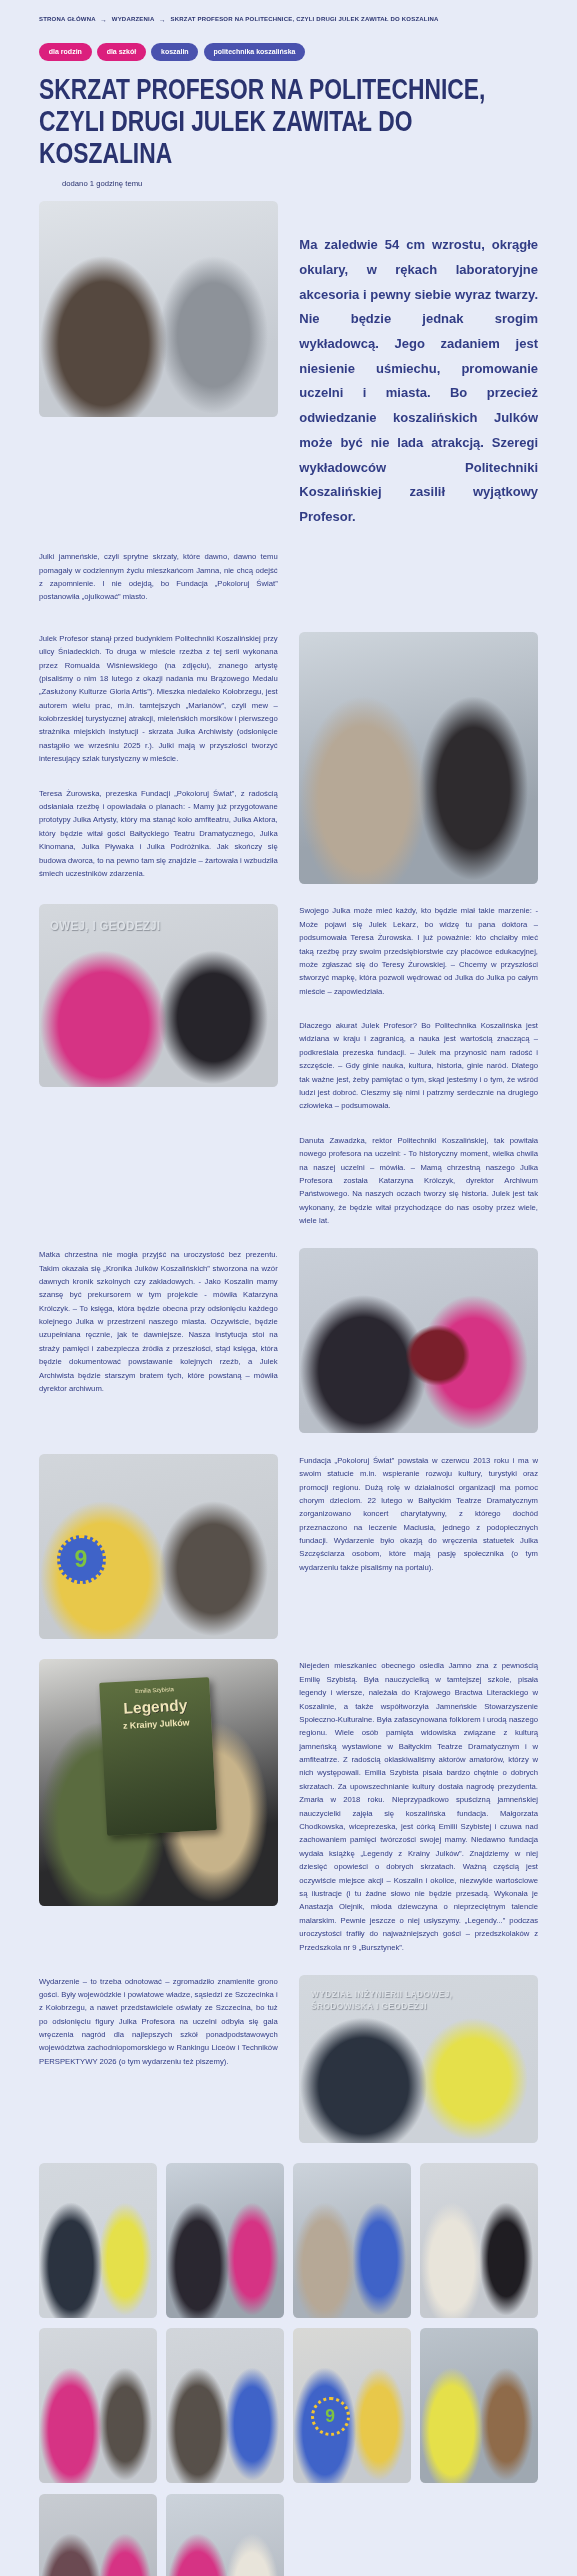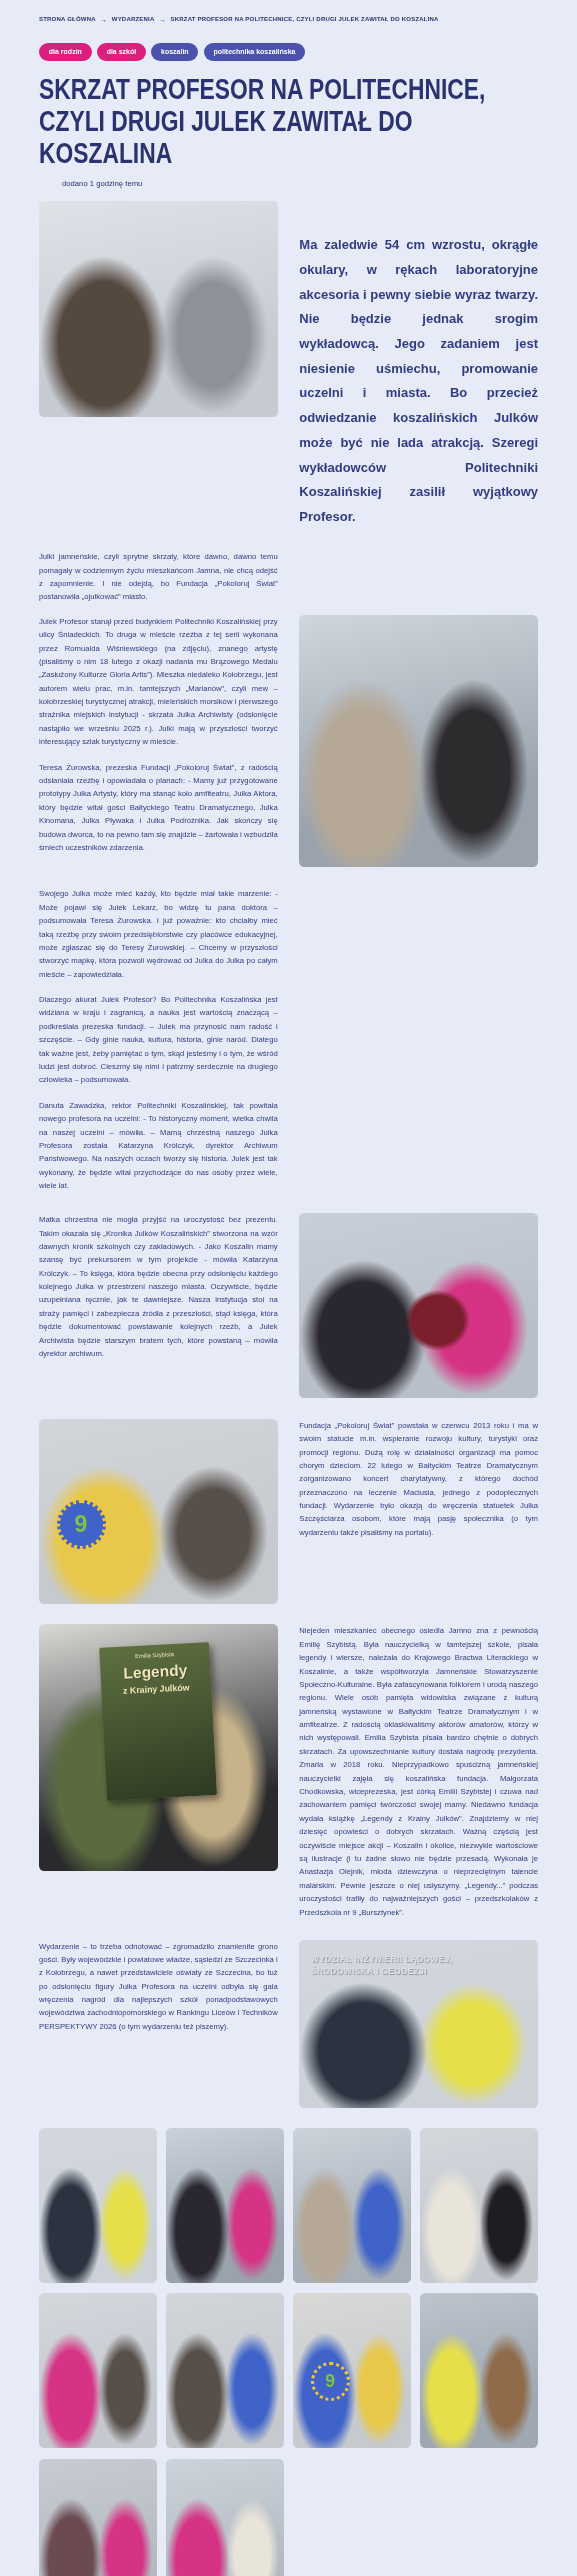--- a/index.html
+++ b/index.html
@@ -26,7 +26,7 @@
   p.body{margin:0;font-size:7.7px;line-height:1.74;text-align:justify;color:#313c85;}
   p.body + p.body{margin-top:12px;}
   p.lead{font-weight:700;font-size:13px;line-height:1.9;padding-top:32px;}
-  .standalone{margin-bottom:11px;}
+  .standalone{margin-bottom:28px;}
   
   .photo{border-radius:5.2px;width:100%;position:relative;overflow:hidden;cursor:pointer;}
   .h420{height:216px;} .h490{height:252px;} .h355{height:183px;} .h360{height:185px;}

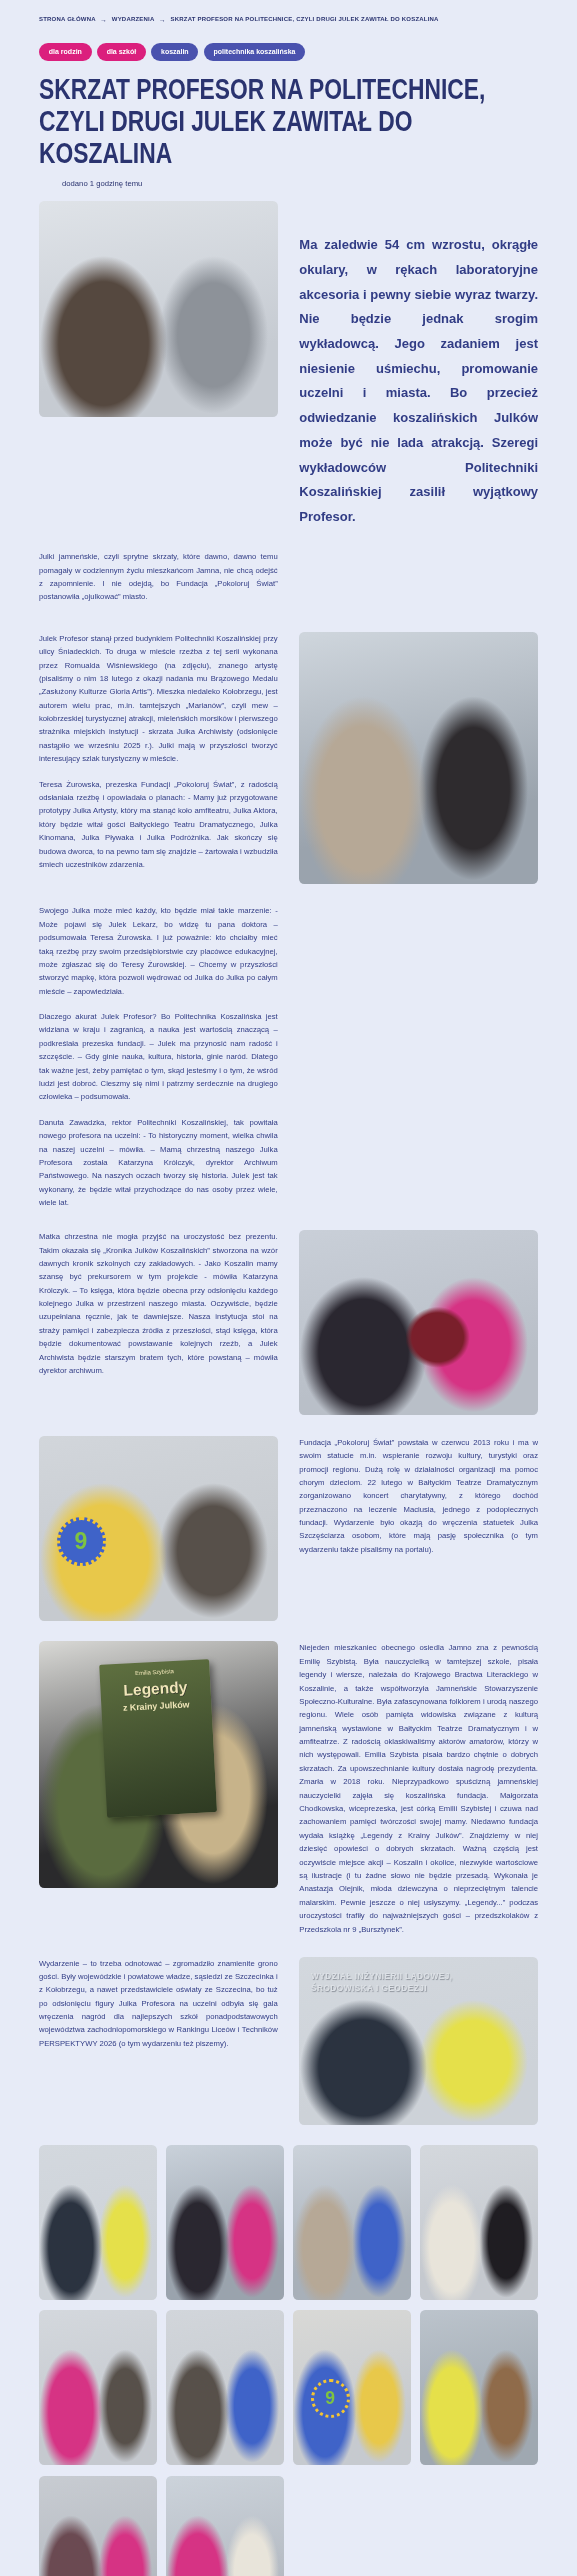--- a/index.html
+++ b/index.html
@@ -24,7 +24,7 @@
   .row{display:grid;grid-template-columns:1fr 1fr;column-gap:21.6px;align-items:start;margin-bottom:20.6px;}
   .row .only-left{grid-column:1;}
   p.body{margin:0;font-size:7.7px;line-height:1.74;text-align:justify;color:#313c85;}
-  p.body + p.body{margin-top:12px;}
+  p.body + p.body{margin-top:21px;}
   p.lead{font-weight:700;font-size:13px;line-height:1.9;padding-top:32px;}
   .standalone{margin-bottom:28px;}
   

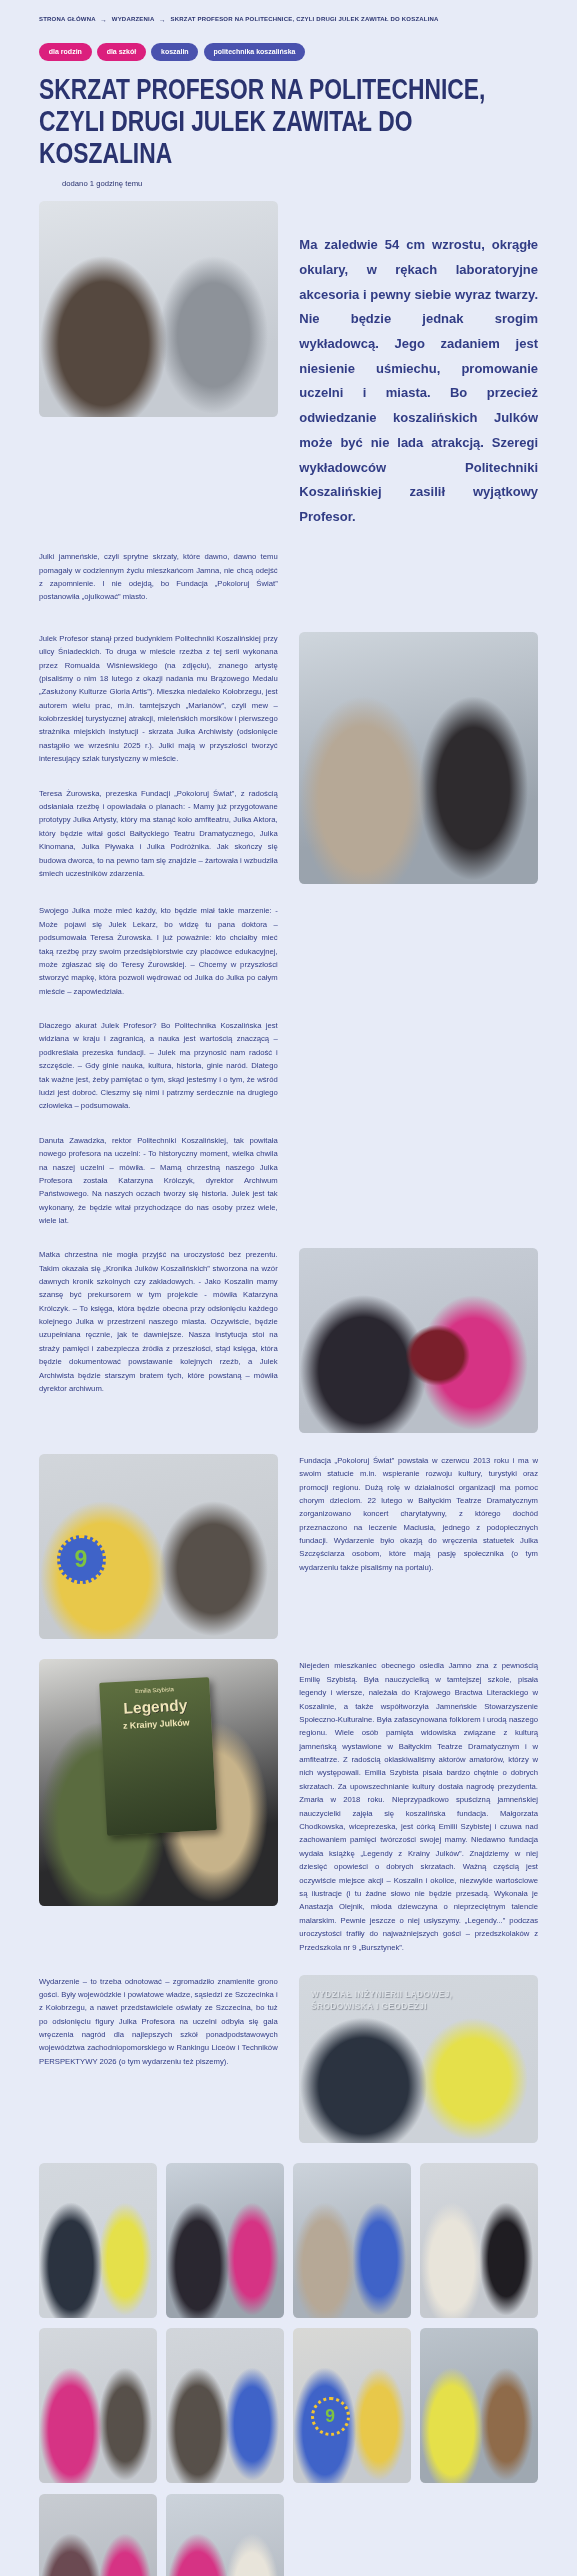--- a/index.html
+++ b/index.html
@@ -93,6 +93,9 @@
     </div>
 
     <div class="row">
+      <div class="photo h355" style="background: radial-gradient(34% 52% at 27% 66%, rgb(214, 51, 132) 0%, rgb(214, 51, 132) 55%, transparent 78%), radial-gradient(30% 48% at 73% 62%, rgb(38, 36, 42) 0%, rgb(38, 36, 42) 50%, transparent 76%), linear-gradient(168deg, rgb(212, 216, 221) 0%, rgb(197, 201, 207) 72%);">
+        <div class="wall-letters">OWEJ, I GEODEZJI</div>
+      </div>
       <div>
         <p class="body">Swojego Julka może mieć każdy, kto będzie miał takie marzenie: - Może pojawi się Julek Lekarz, bo widzę tu pana doktora – podsumowała Teresa Żurowska. I już poważnie: kto chciałby mieć taką rzeźbę przy swoim przedsiębiorstwie czy placówce edukacyjnej, może zgłaszać się do Teresy Żurowskiej. – Chcemy w przyszłości stworzyć mapkę, która pozwoli wędrować od Julka do Julka po całym mieście – zapowiedziała.</p>
         <p class="body">Dlaczego akurat Julek Profesor? Bo Politechnika Koszalińska jest widziana w kraju i zagranicą, a nauka jest wartością znaczącą – podkreślała prezeska fundacji. – Julek ma przynosić nam radość i szczęście. – Gdy ginie nauka, kultura, historia, ginie naród. Dlatego tak ważne jest, żeby pamiętać o tym, skąd jesteśmy i o tym, że wśród ludzi jest dobroć. Cieszmy się nimi i patrzmy serdecznie na drugiego człowieka – podsumowała.</p>

